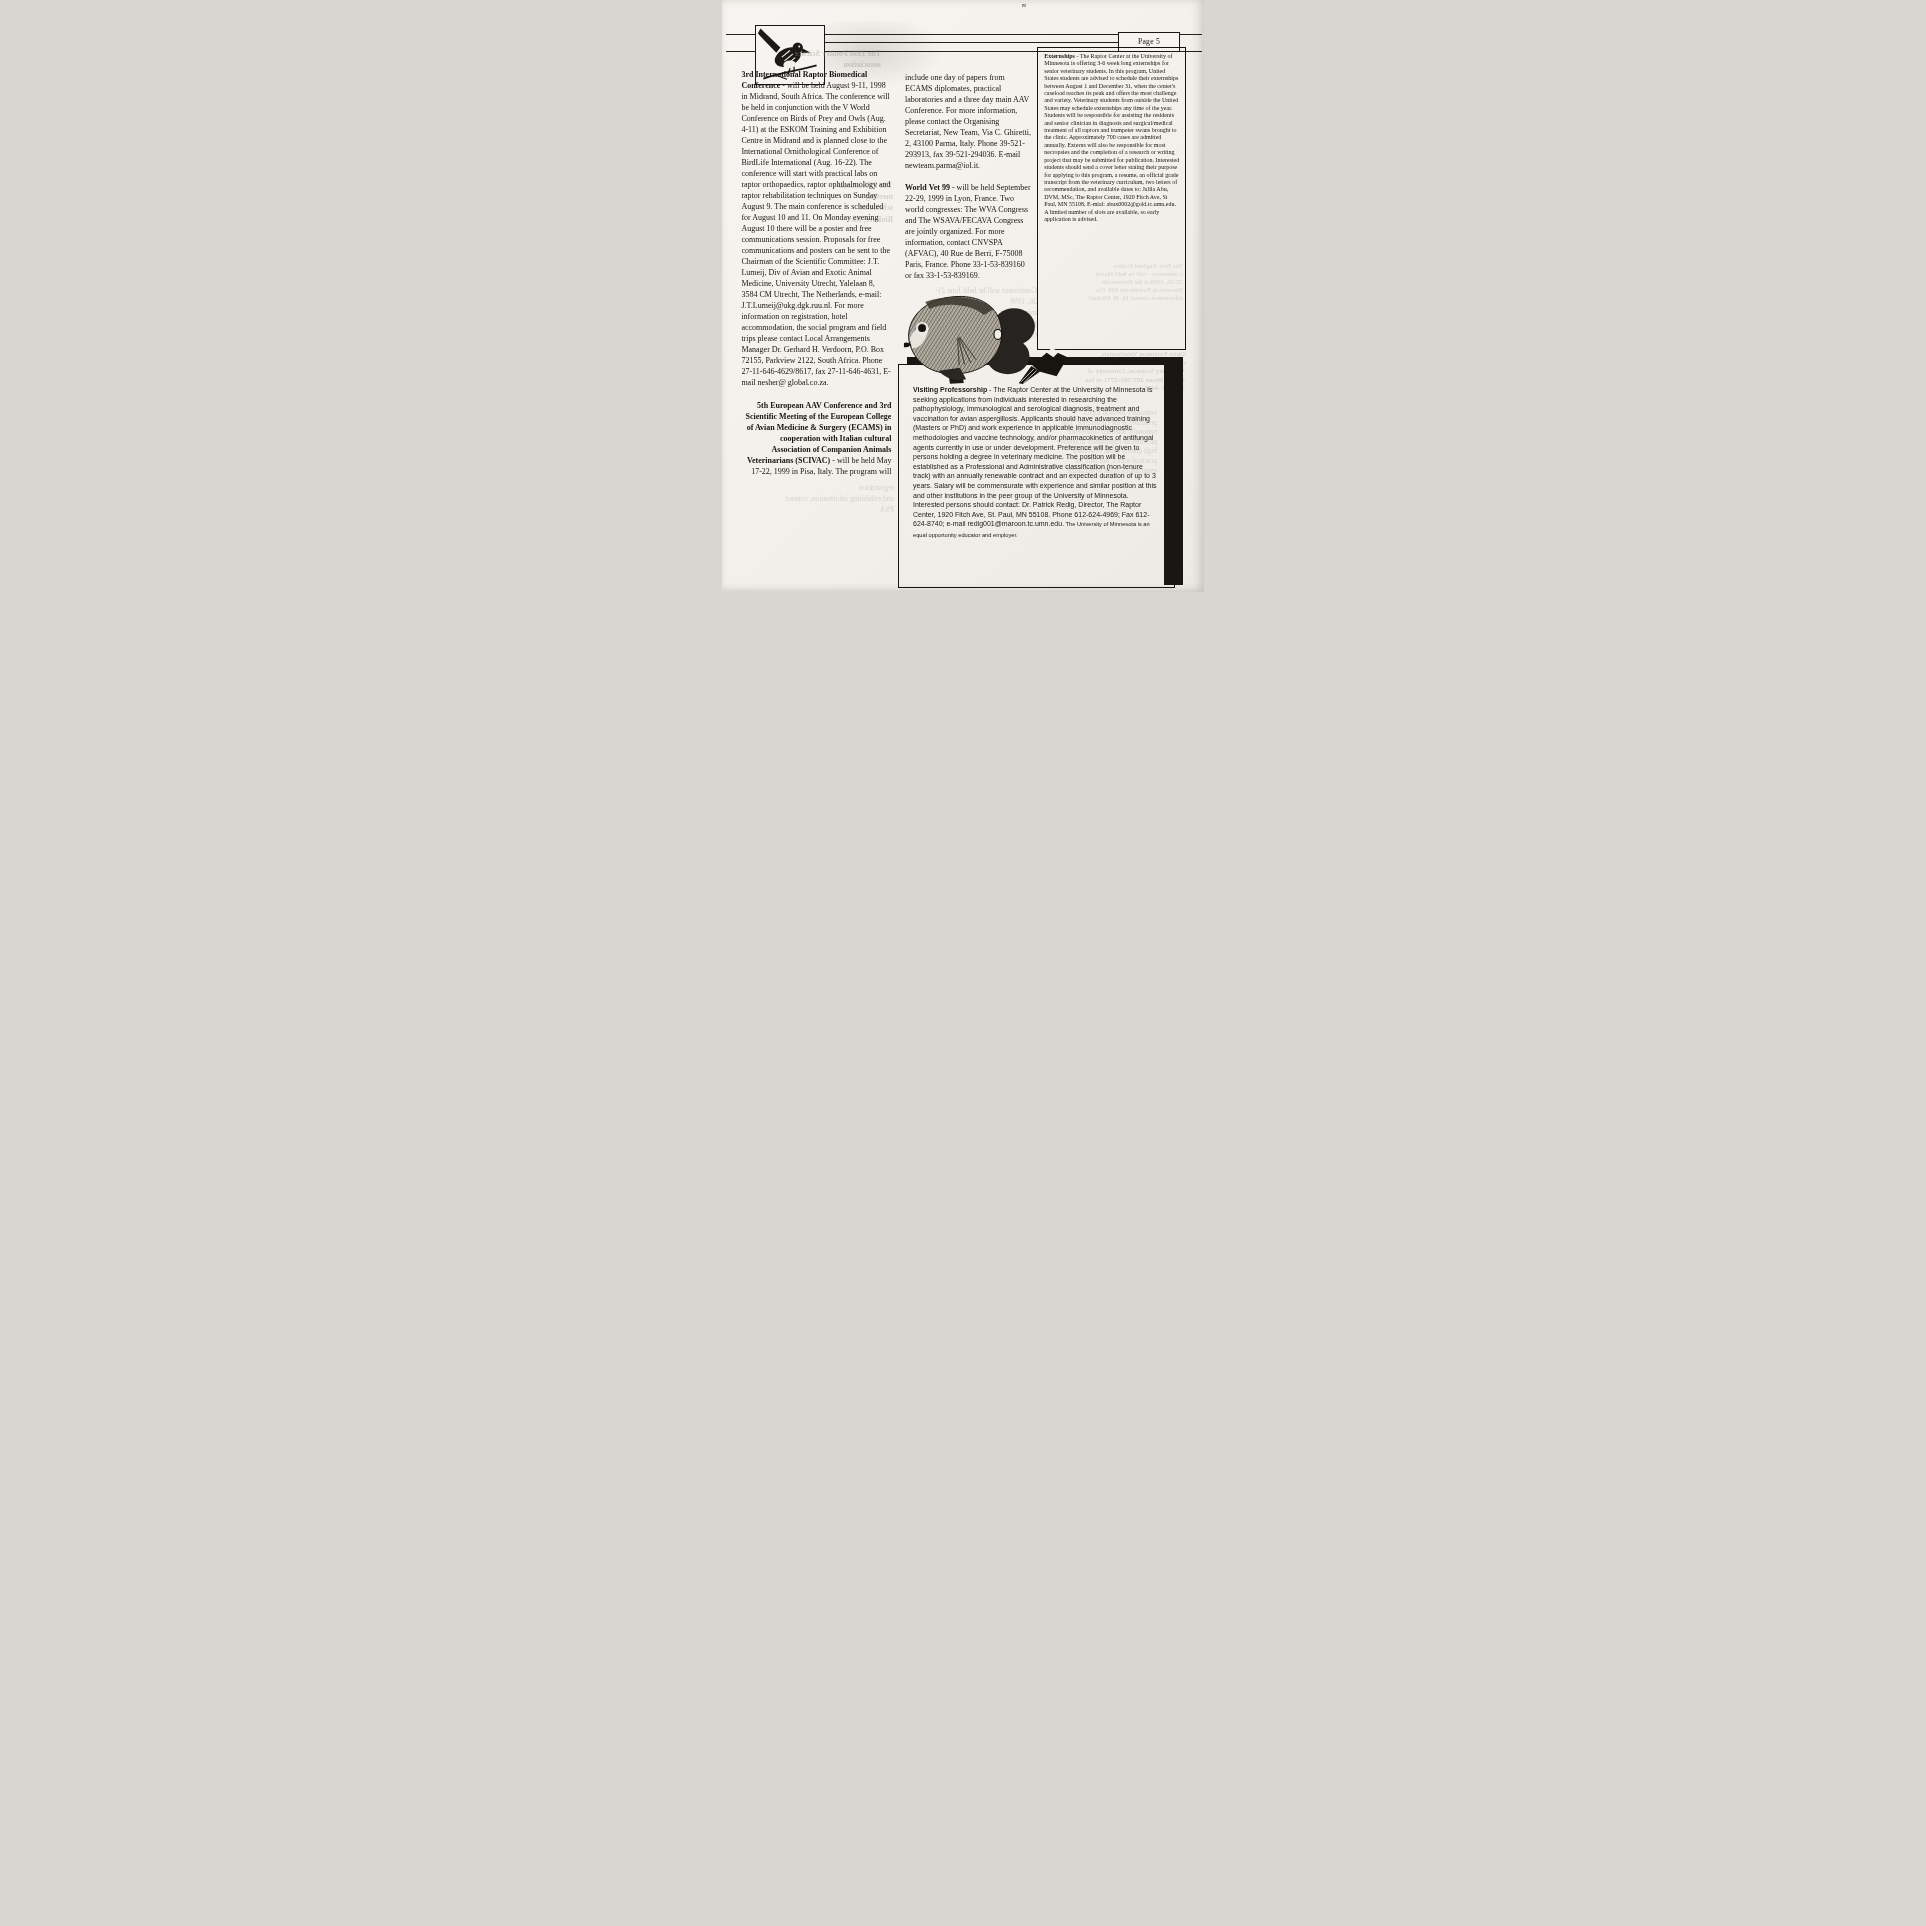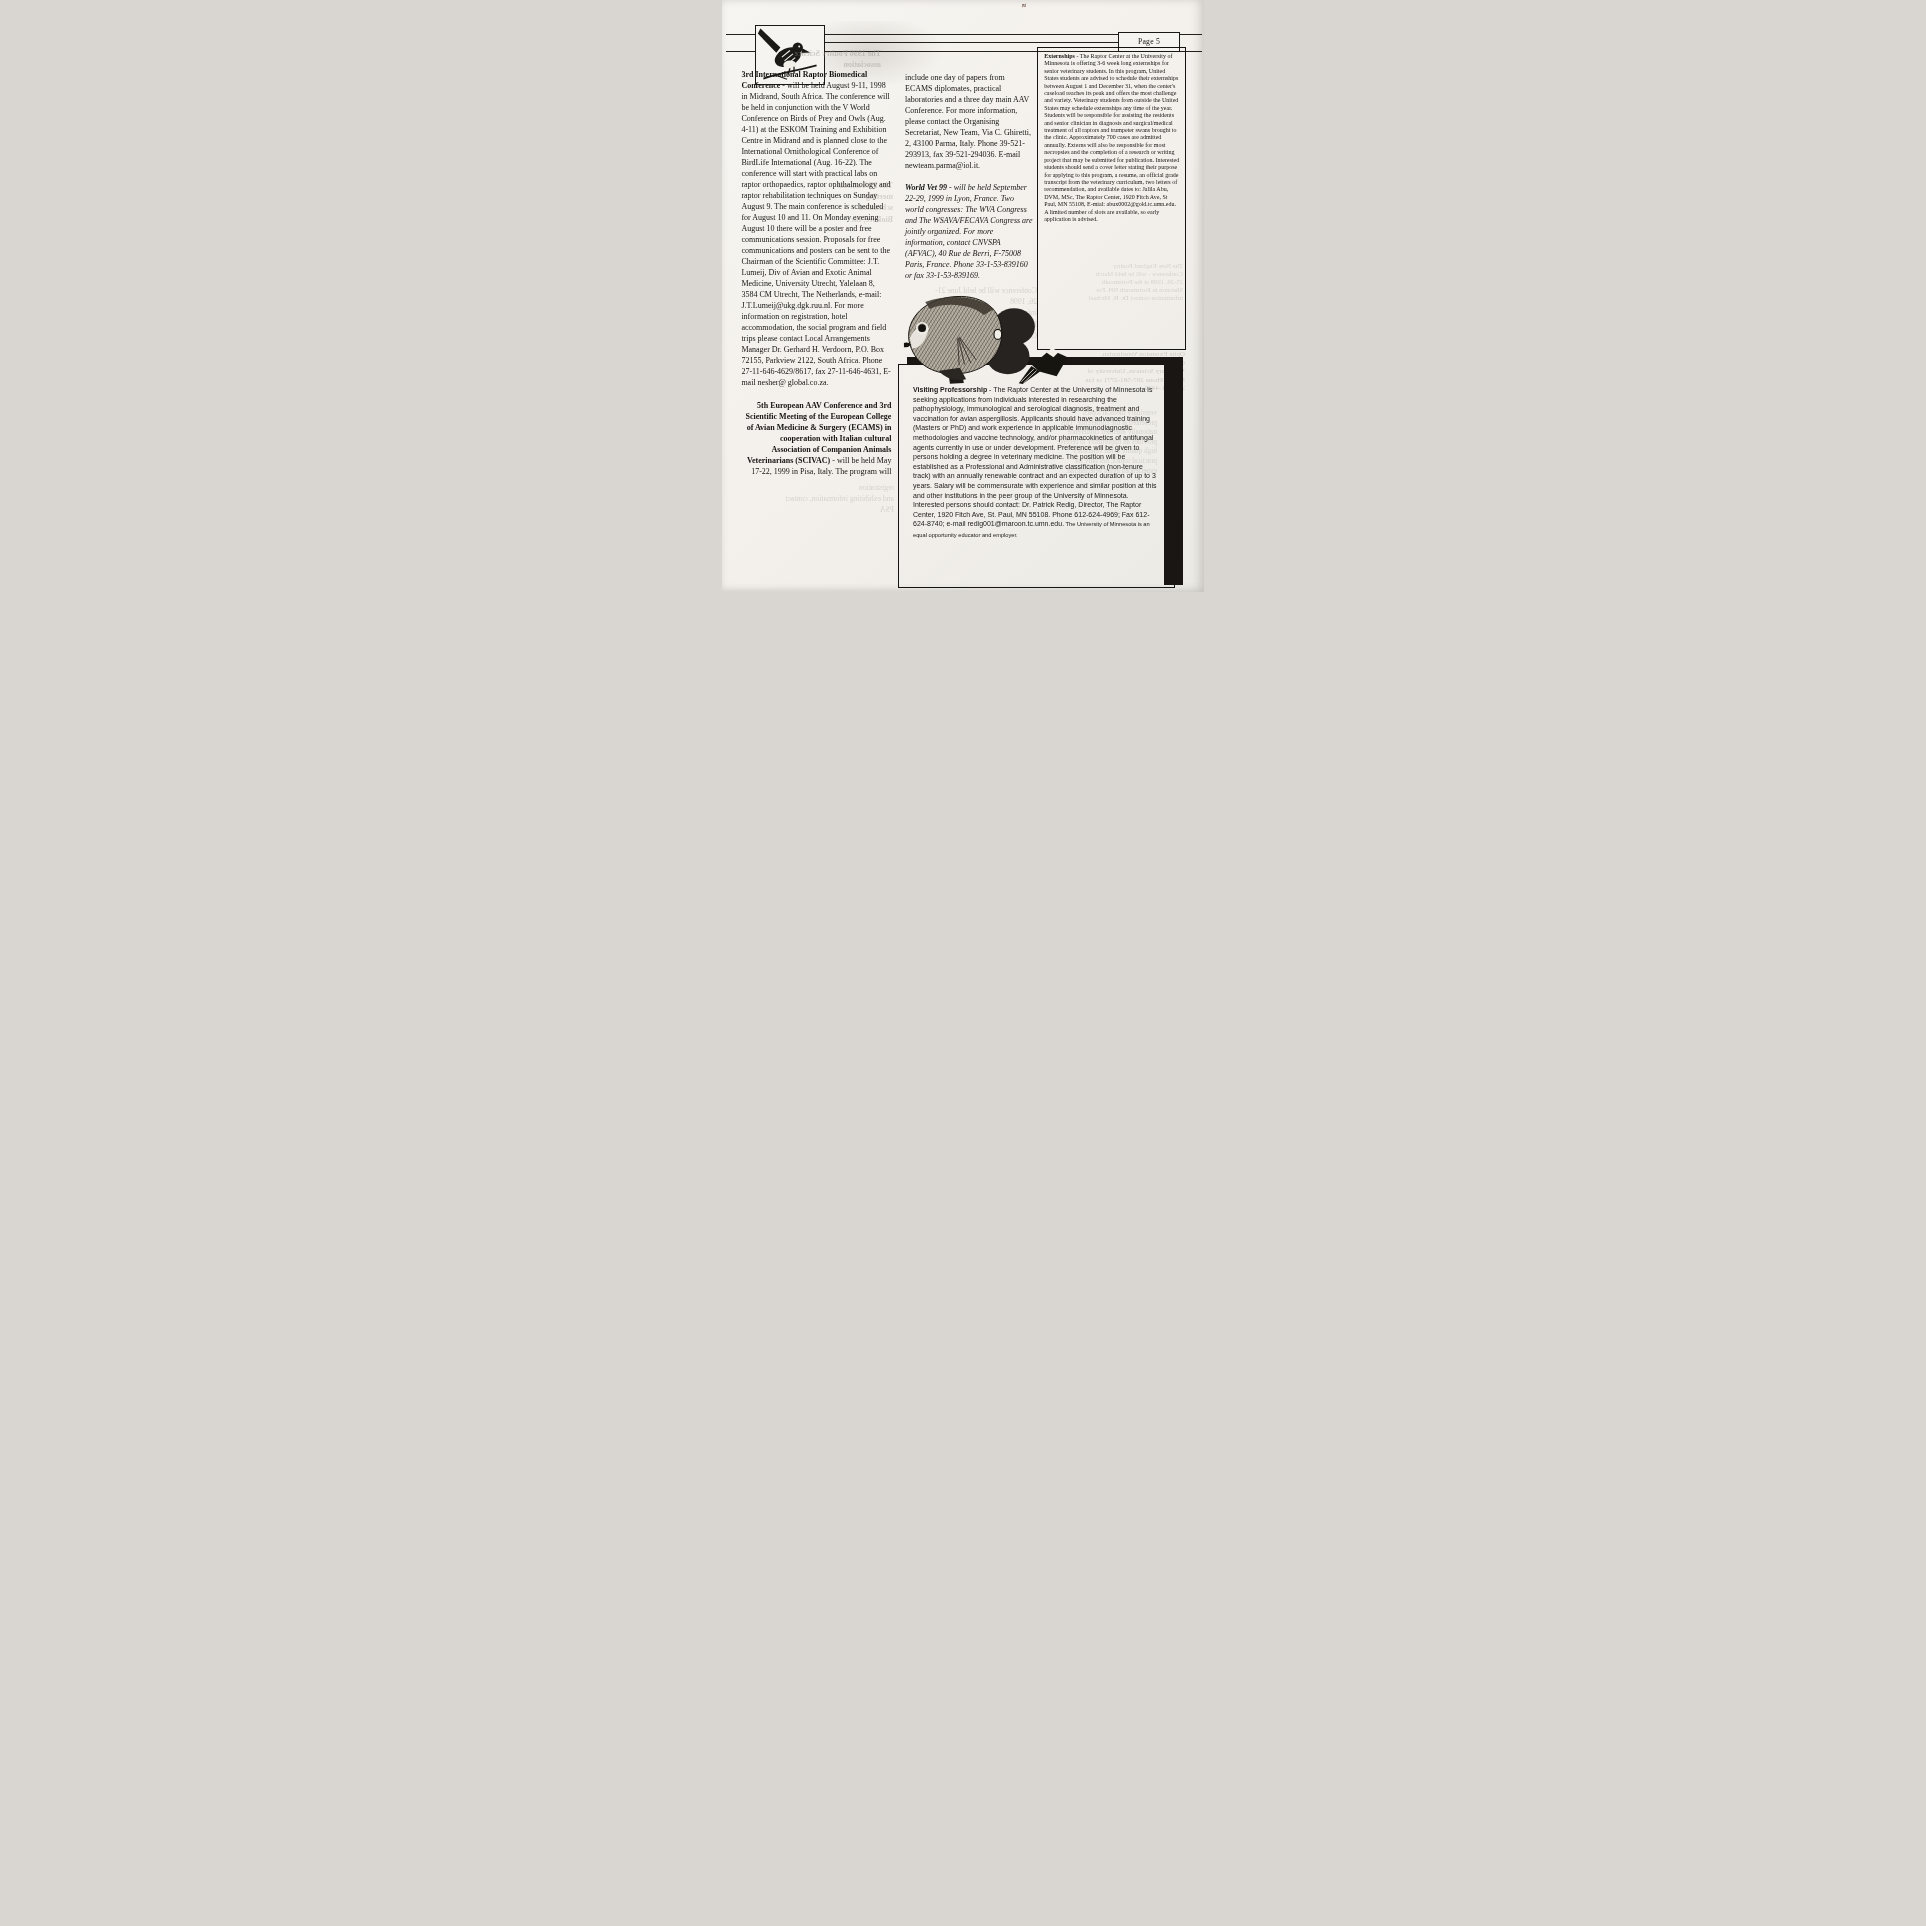--- a/index.html
+++ b/index.html
@@ -26,7 +26,7 @@
   .col-left{left:15.4px;top:65px;width:158px;}
   .col-mid{left:179px;top:68px;width:136px;}
   .art2{margin-top:11.6px !important;text-align:right;}
-  .artwv{margin-top:11.2px !important;font-style:italic;}
+  .artwv{margin-top:11.2px !important;}
   b{font-weight:bold;}
   
   .ext-box{position:absolute;left:315px;top:47px;width:149px;height:303px;border:1.2px solid #161412;

